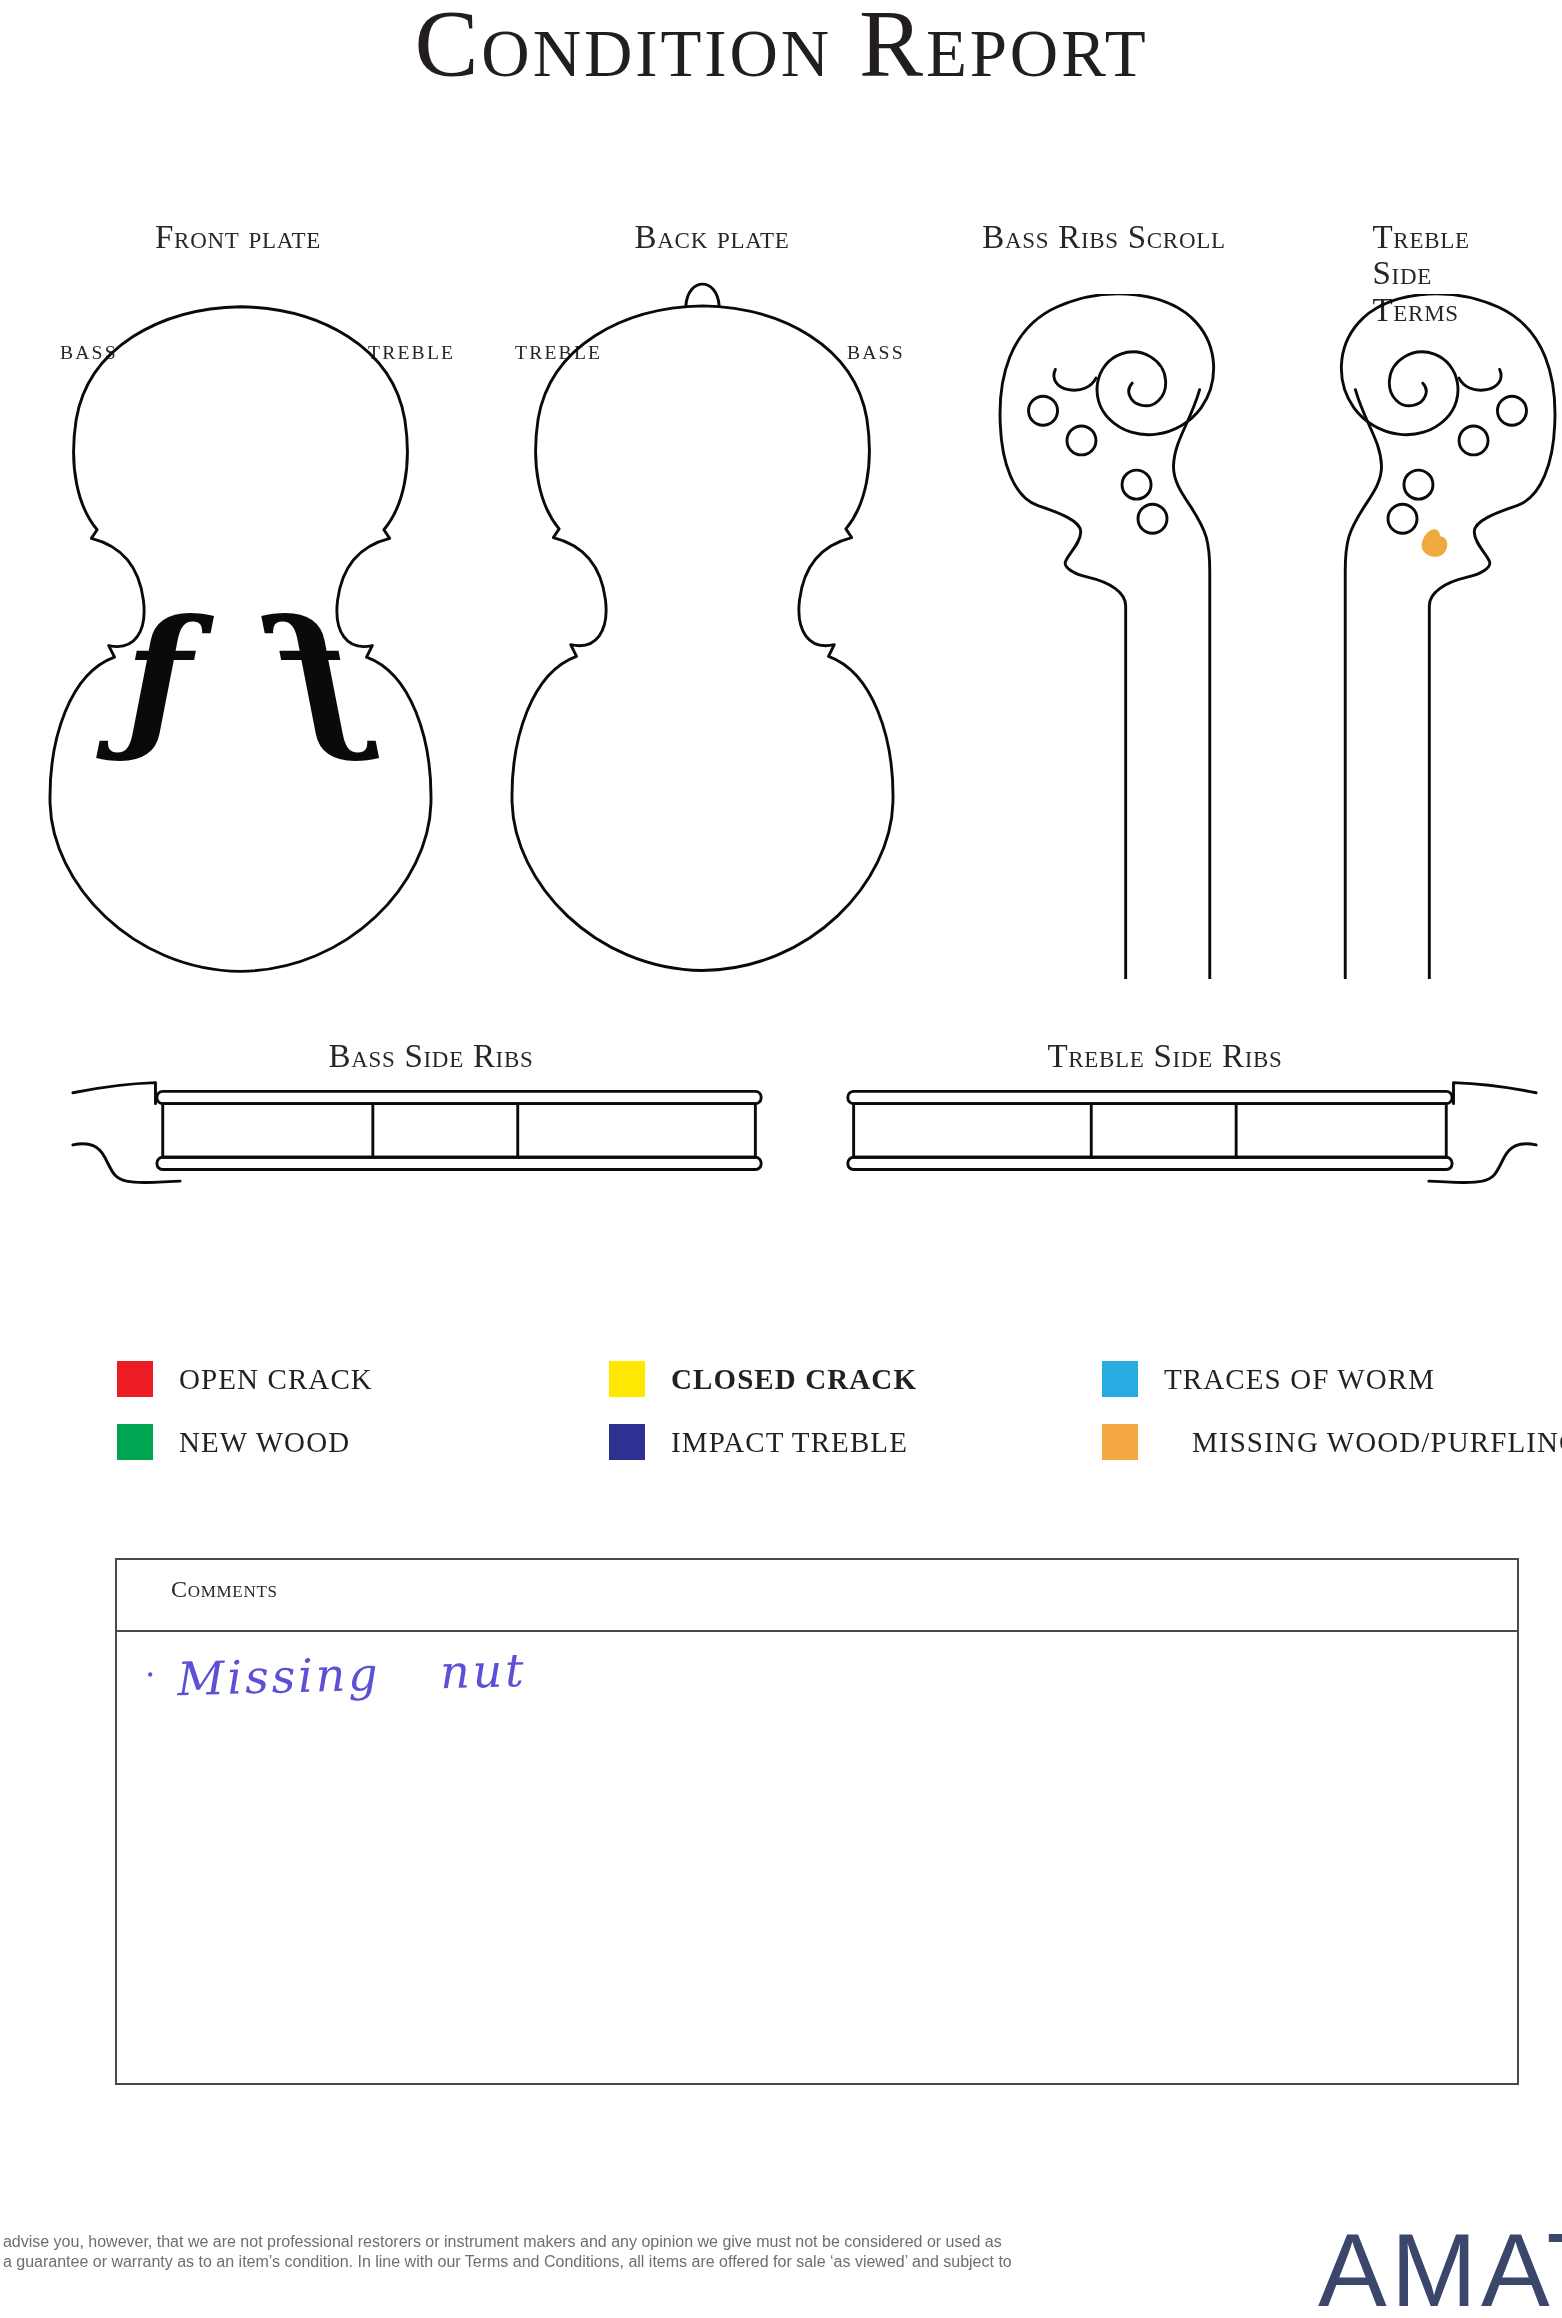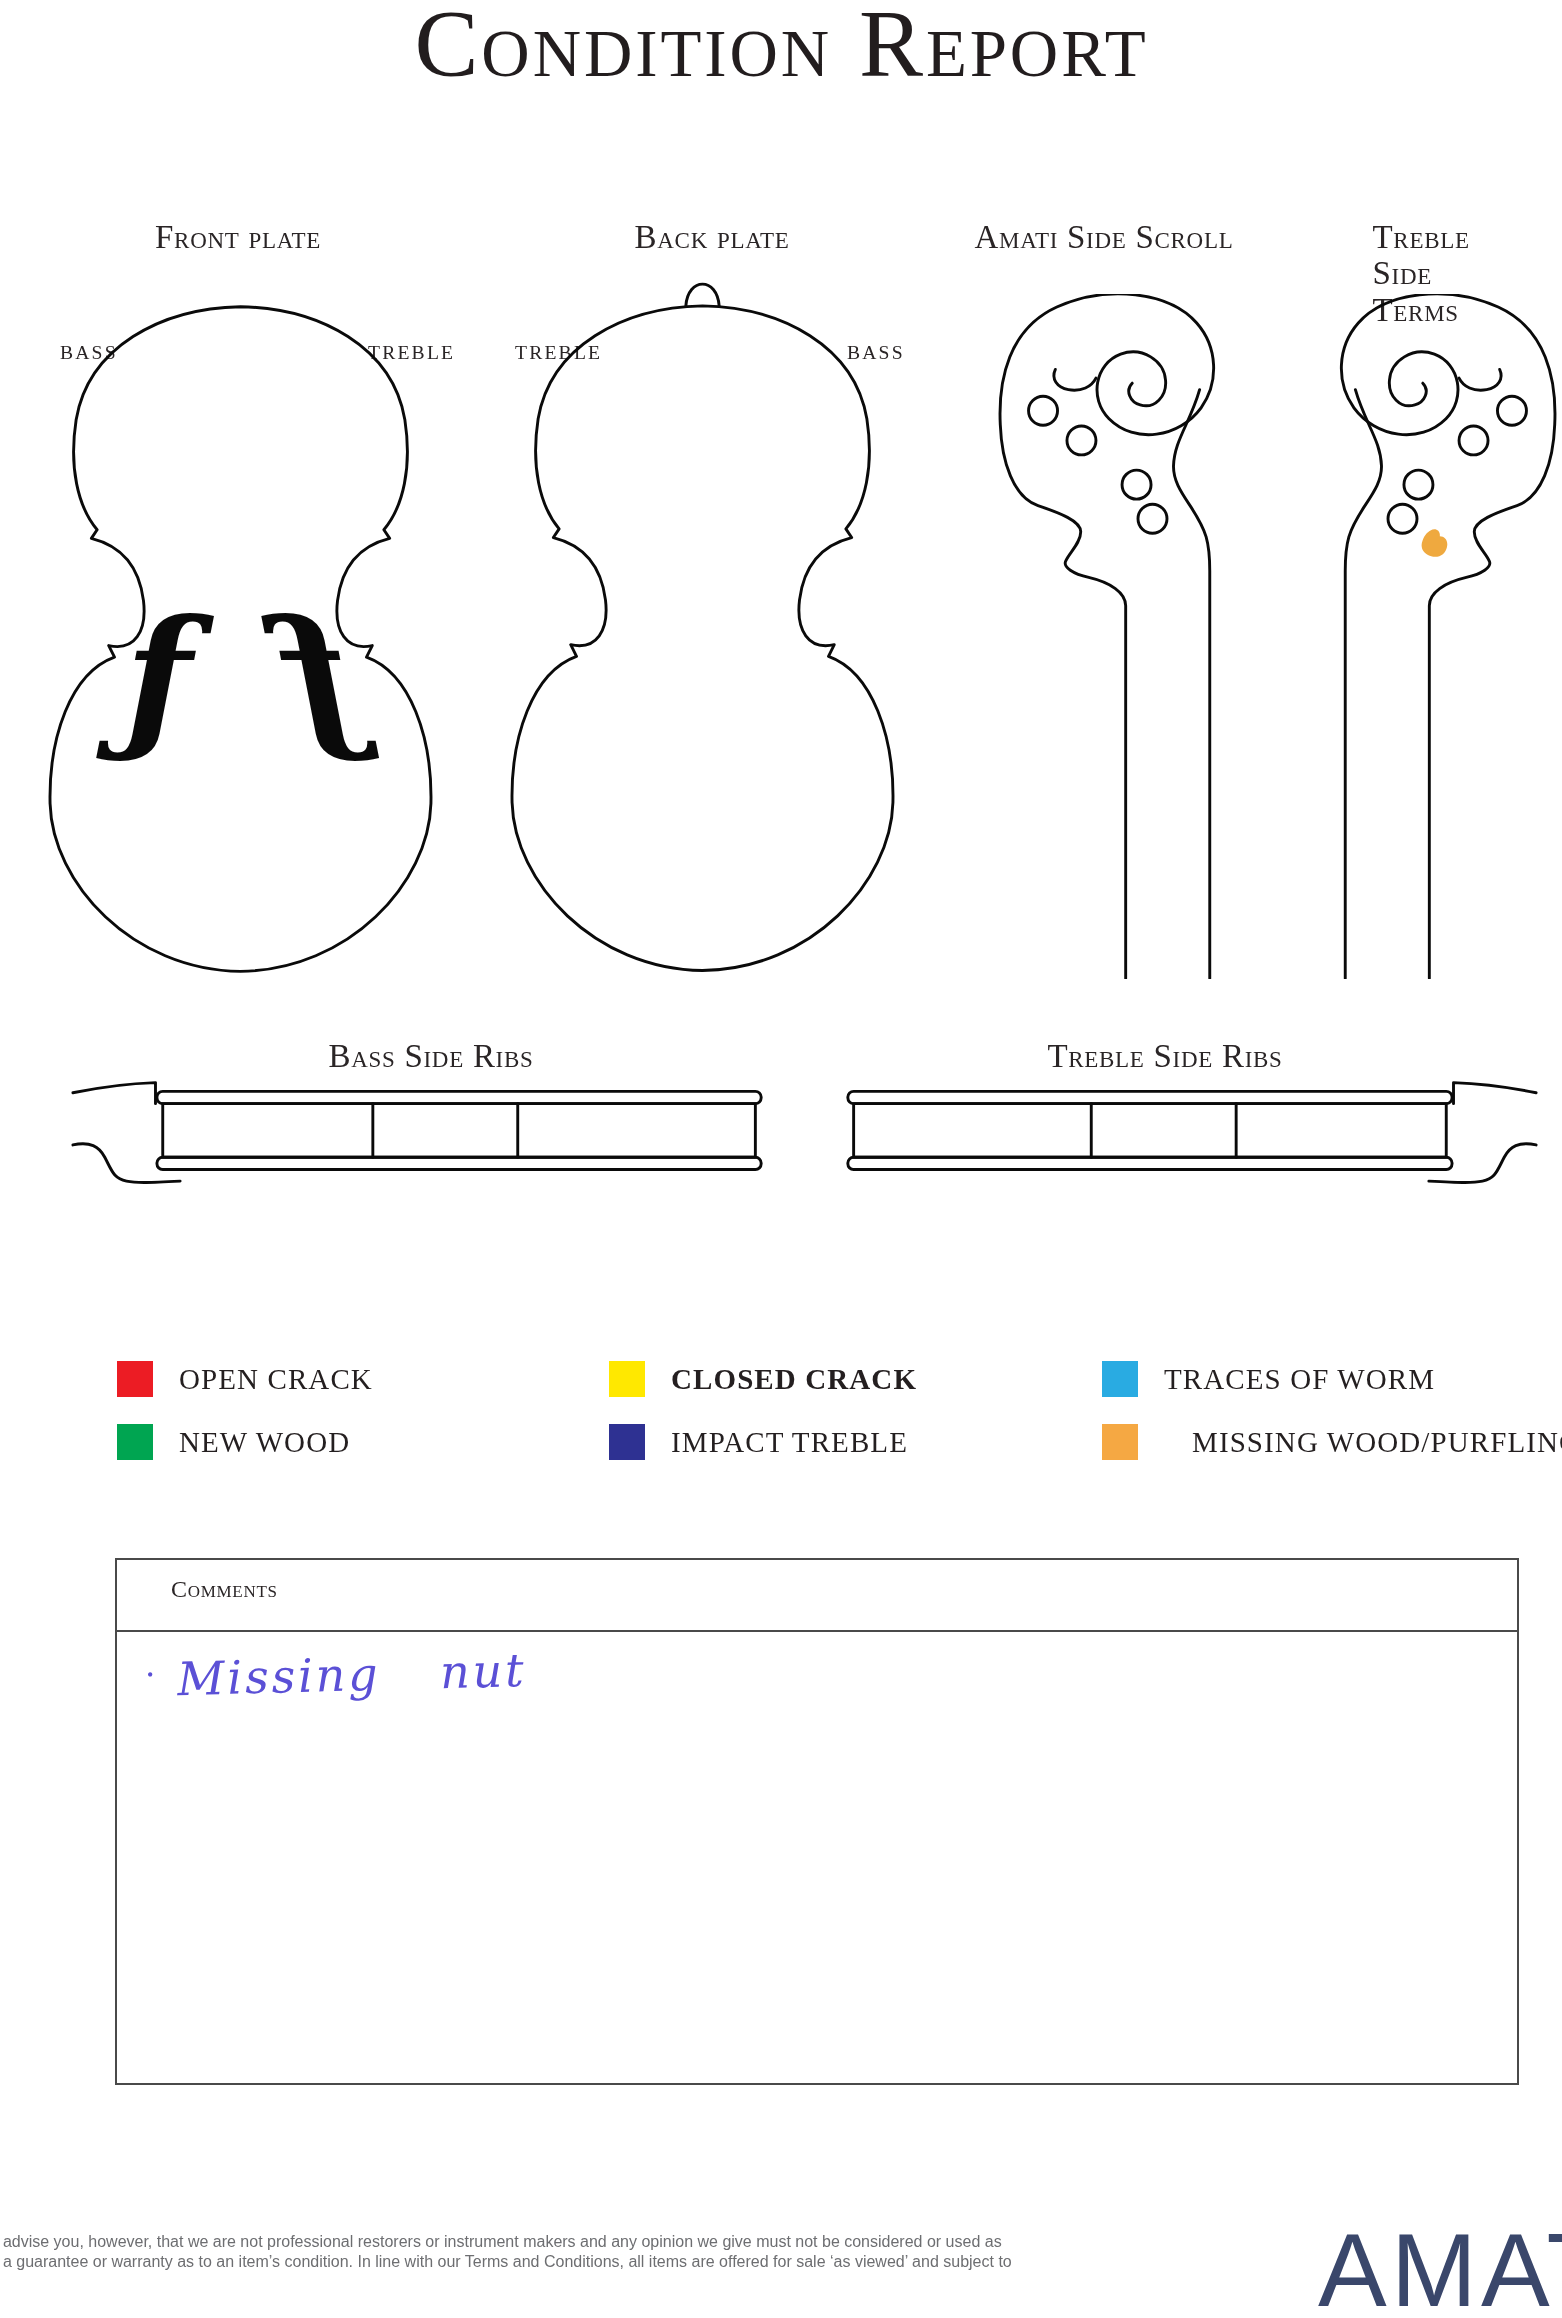--- a/index.html
+++ b/index.html
@@ -42,7 +42,7 @@
 
   <div class="abs sc diagram-label" style="left:238px;top:219px;">Front plate</div>
   <div class="abs sc diagram-label" style="left:712px;top:219px;">Back plate</div>
-  <div class="abs sc diagram-label" style="left:1104px;top:219px;">Amati Side Scroll</div>
+  <div class="abs sc diagram-label" style="left:1104px;top:219px;">Bass Ribs Scroll</div>
   <div class="abs sc diagram-label" style="left:1436px;top:219px;">Treble Side Terms</div>
 
   <div class="abs corner-label" style="left:60px;top:342px;">BASS</div>

